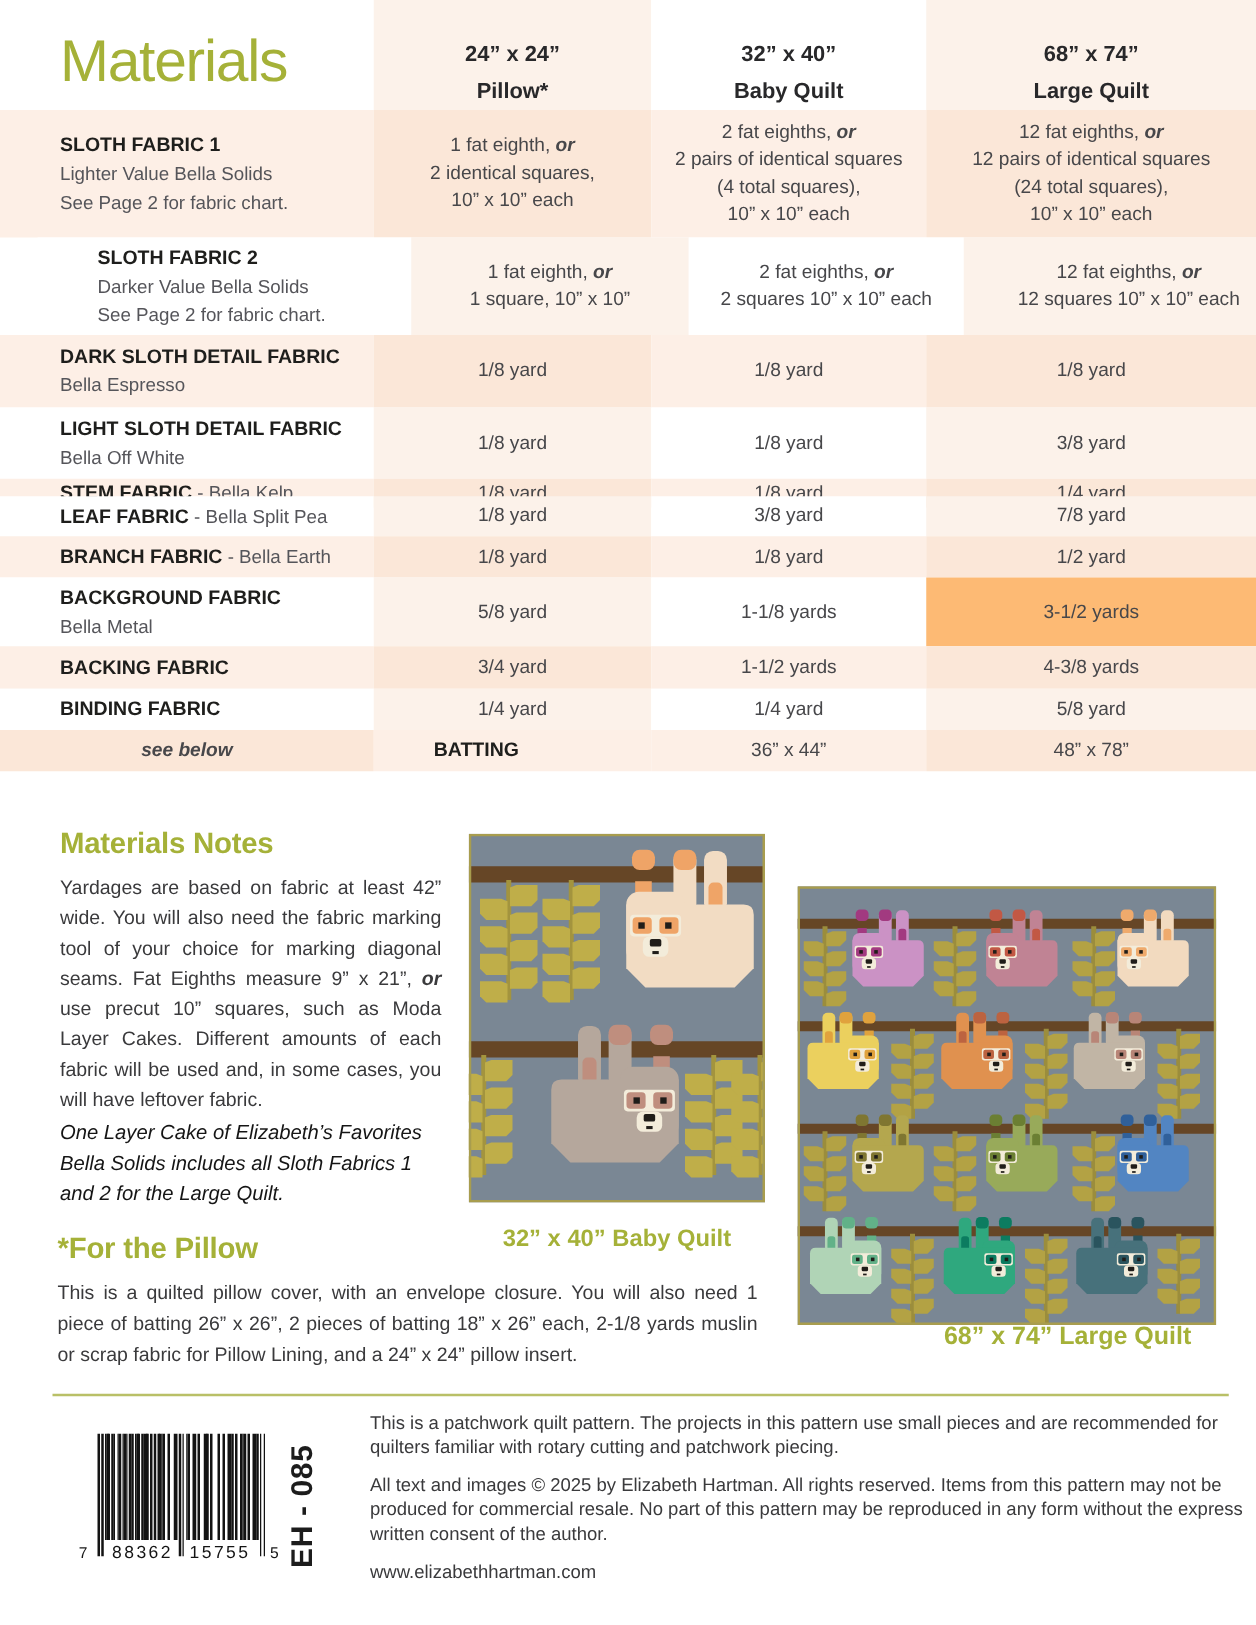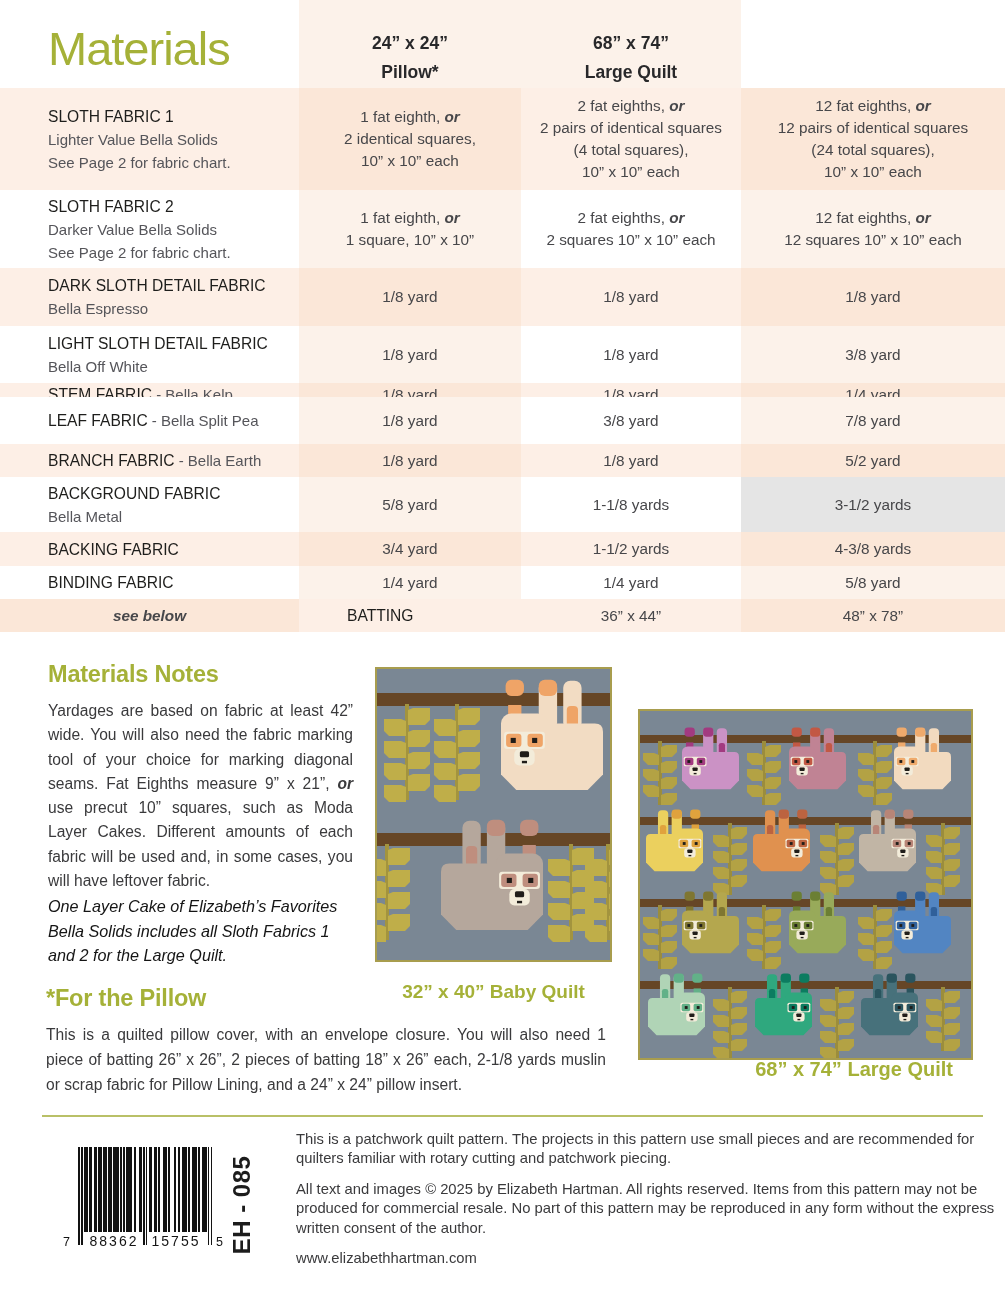--- a/index.html
+++ b/index.html
@@ -62,6 +62,10 @@
         <div class="cell" style="background: rgb(252, 242, 234);">
           <div>24” x 24”</div>
           <div>Pillow*</div>
+        </div>
+        <div class="cell" style="background: rgb(255, 255, 255);">
+          <div>32” x 40”</div>
+          <div>Baby Quilt</div>
         </div>
         <div class="cell" style="background: rgb(252, 242, 234);">
           <div>68” x 74”</div>

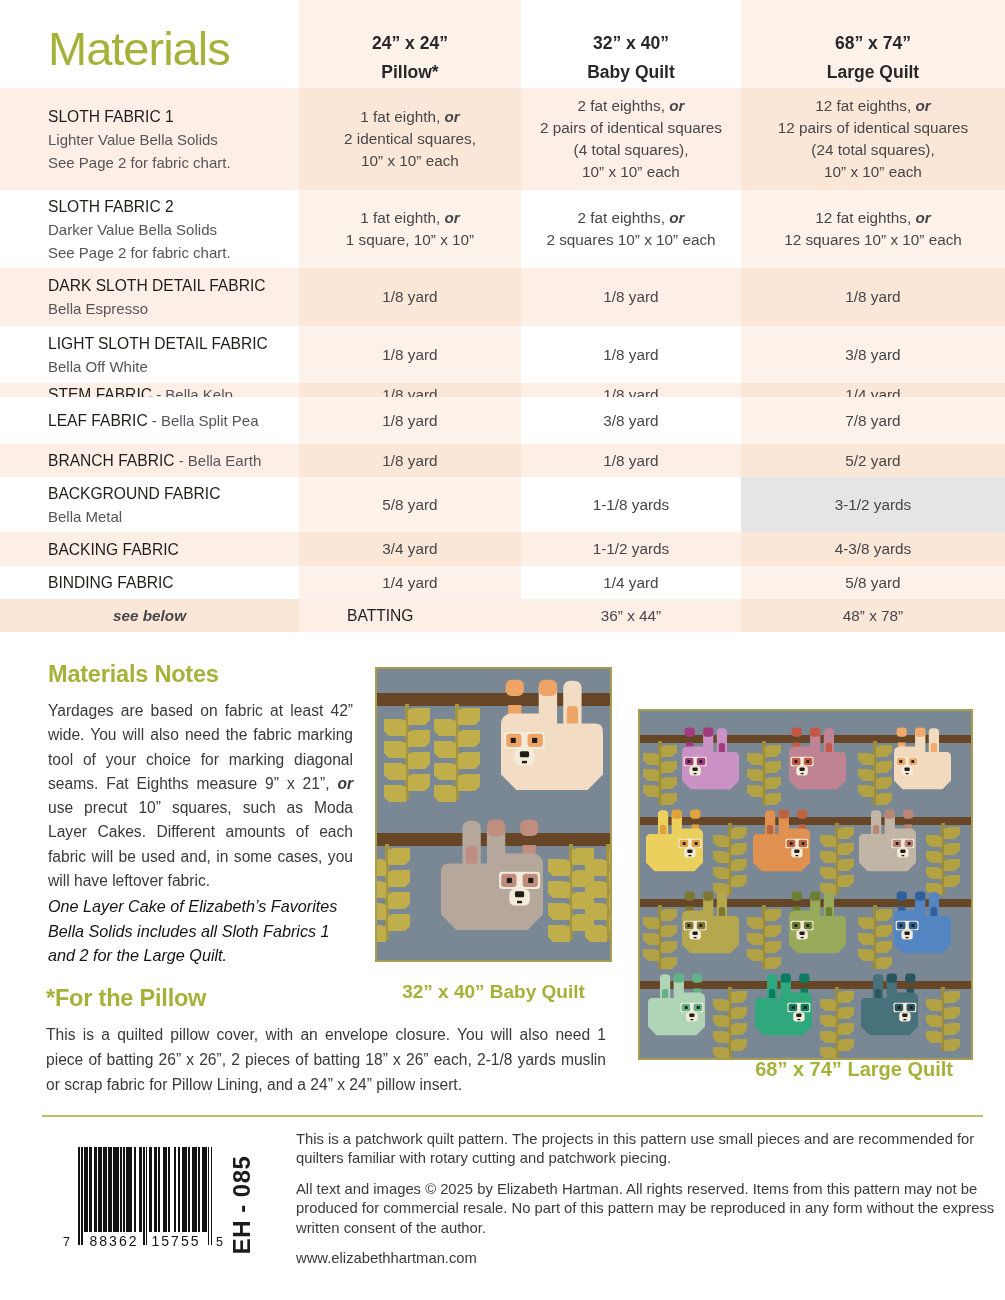--- a/index.html
+++ b/index.html
@@ -13,7 +13,7 @@
   .cell{display:flex;flex-direction:column;justify-content:center;align-items:center;
         text-align:center;font-size:15.3px;line-height:22px;color:#47474a;box-sizing:border-box;}
   .cell.label{align-items:flex-start;text-align:left;padding-left:48px;padding-right:10px;}
-  .lbl{font-weight:normal;color:#1e1e1c;font-size:15.6px;line-height:23px;}
+  .lbl{font-weight:bold;color:#1e1e1c;font-size:15.6px;line-height:23px;}
   .sub{color:#55555a;font-weight:normal;font-size:15px;line-height:23px;}
   .bi{font-weight:bold;font-style:italic;}
   .hdr .cell{font-weight:bold;color:#28282a;font-size:17.5px;line-height:29px;padding-top:28px;}

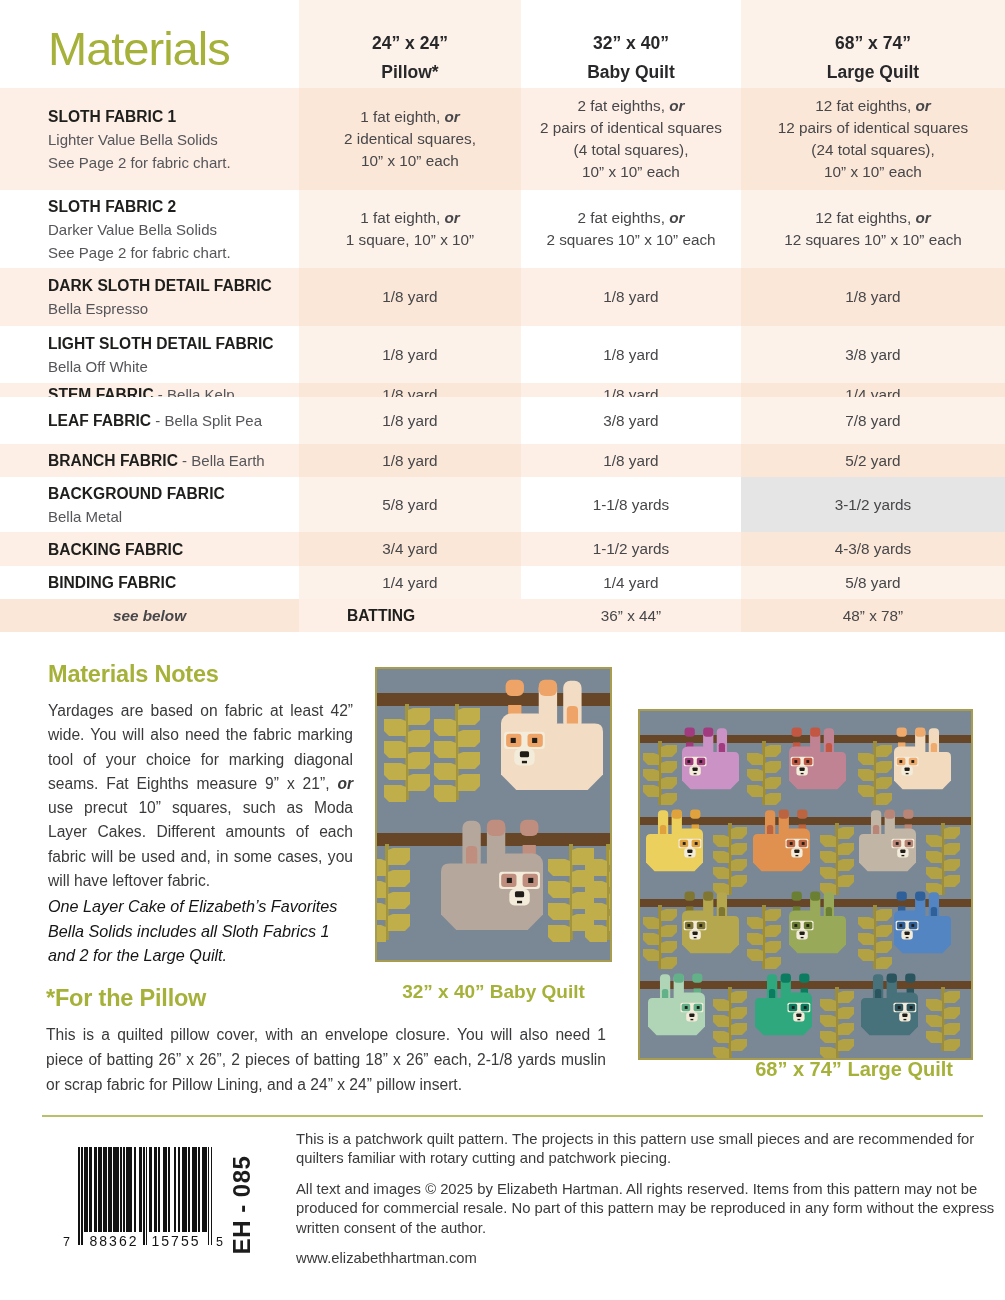--- a/index.html
+++ b/index.html
@@ -96,7 +96,7 @@
           <div><span>10” x 10” each</span></div>
         </div>
       </div>
-      <div class="t-row" style="height: 78px;">
+      <div class="t-row" style="height: 78px; padding-left: 30px;">
         <div class="cell label" style="background: rgb(255, 255, 255);">
           <div class="lbl">SLOTH FABRIC 2</div>
           <div class="sub">Darker Value Bella Solids</div>

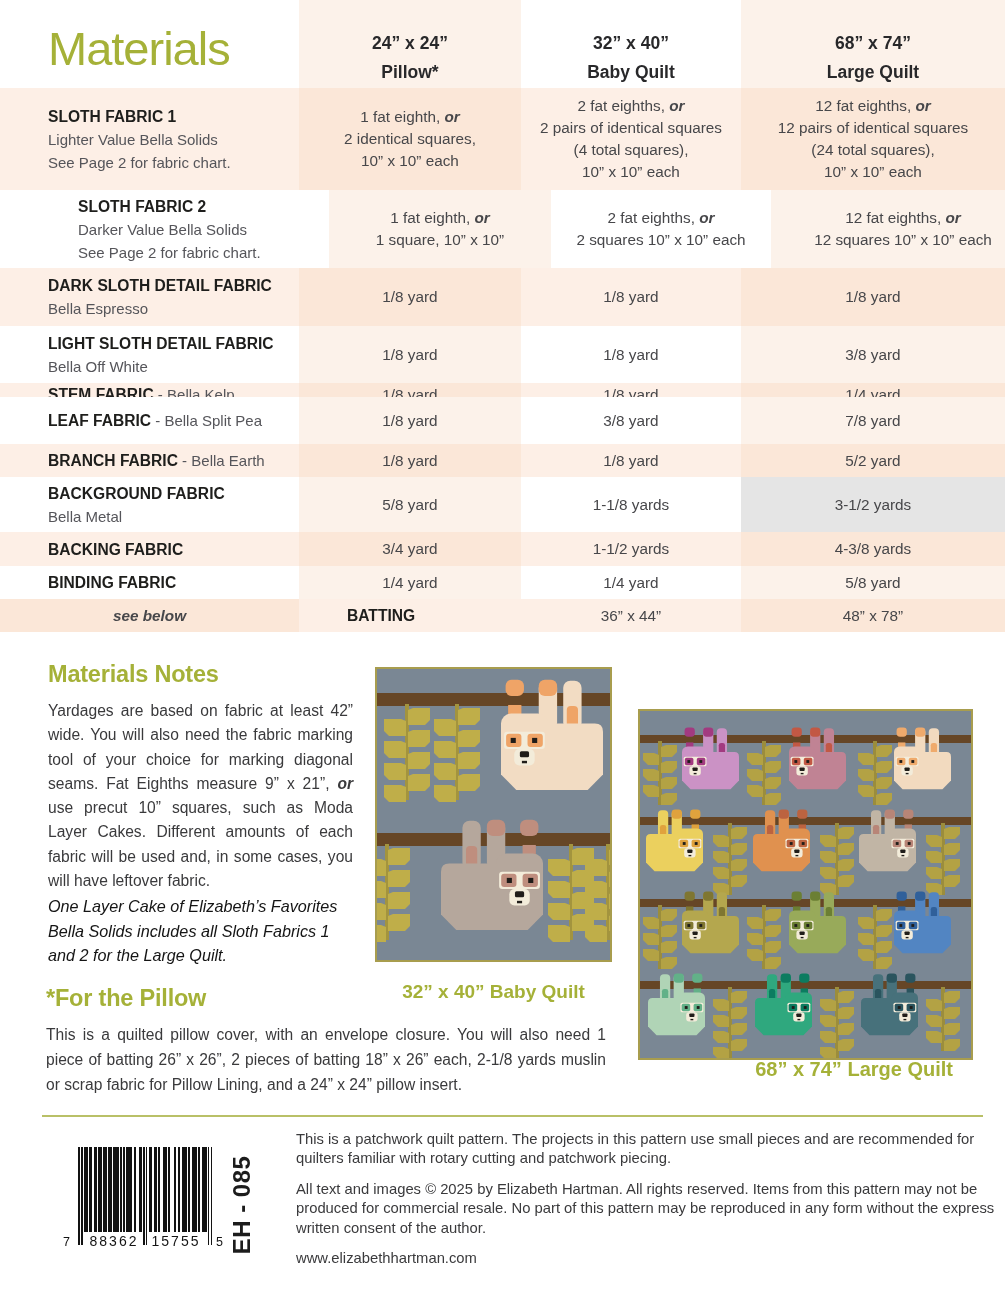--- a/index.html
+++ b/index.html
@@ -159,7 +159,7 @@
           <div><span>1/4 yard</span></div>
         </div>
       </div>
-      <div class="t-row" style="height: 47px;">
+      <div class="t-row" style="height: 32px;">
         <div class="cell label" style="background: rgb(255, 255, 255);">
           <div><span class="lbl">LEAF FABRIC</span><span class="sub"> - Bella Split Pea</span></div>
         </div>

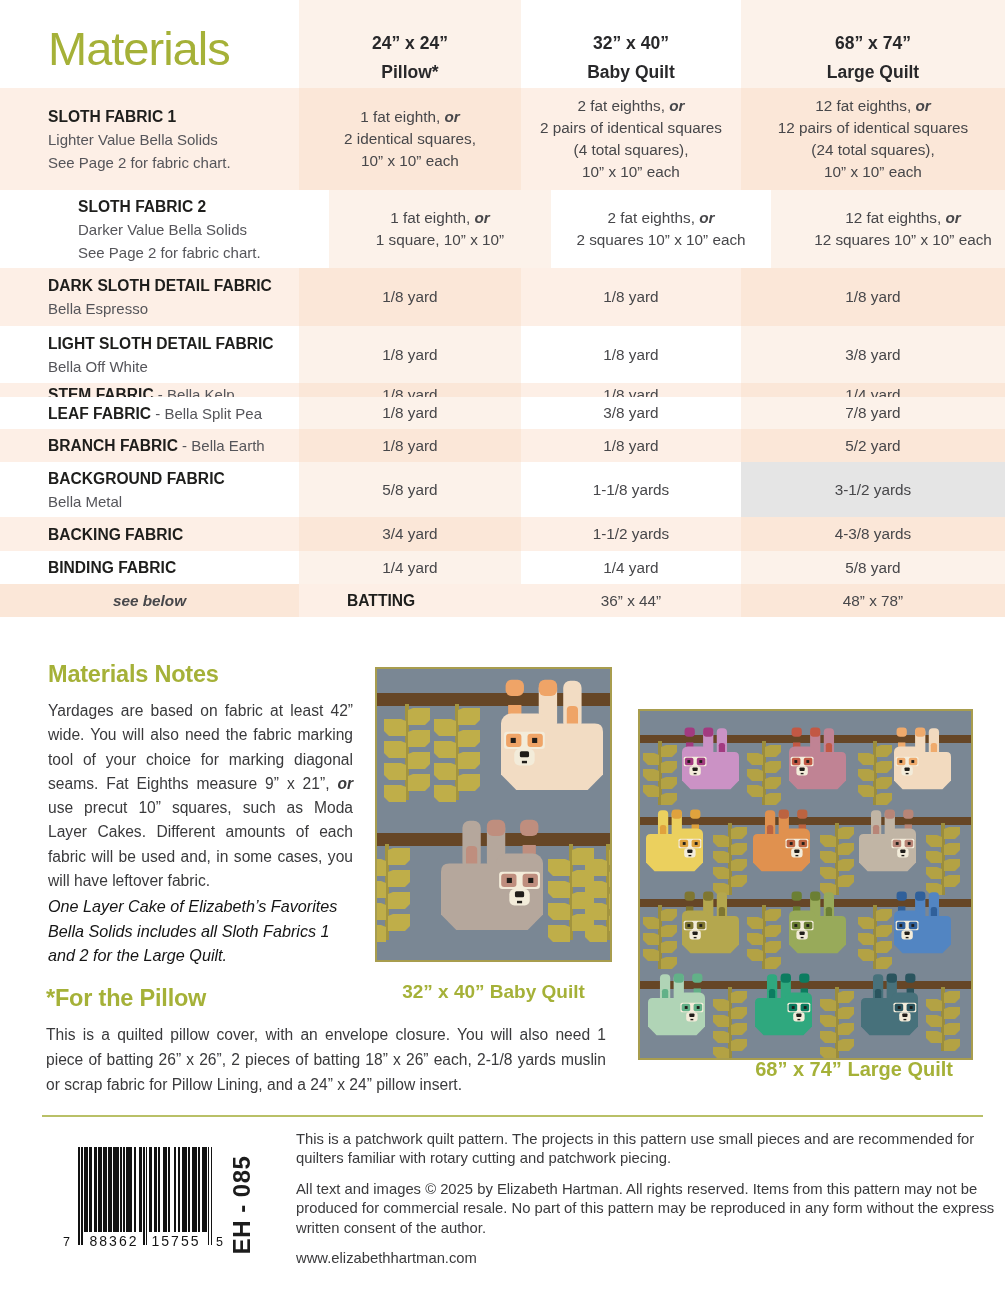--- a/index.html
+++ b/index.html
@@ -184,7 +184,7 @@
           <div><span>1/8 yard</span></div>
         </div>
         <div class="cell" style="background: rgb(251, 231, 216);">
-          <div><span>5/2 yard</span></div>
+          <div><span>1/2 yard</span></div>
         </div>
       </div>
       <div class="t-row" style="height: 55px;">

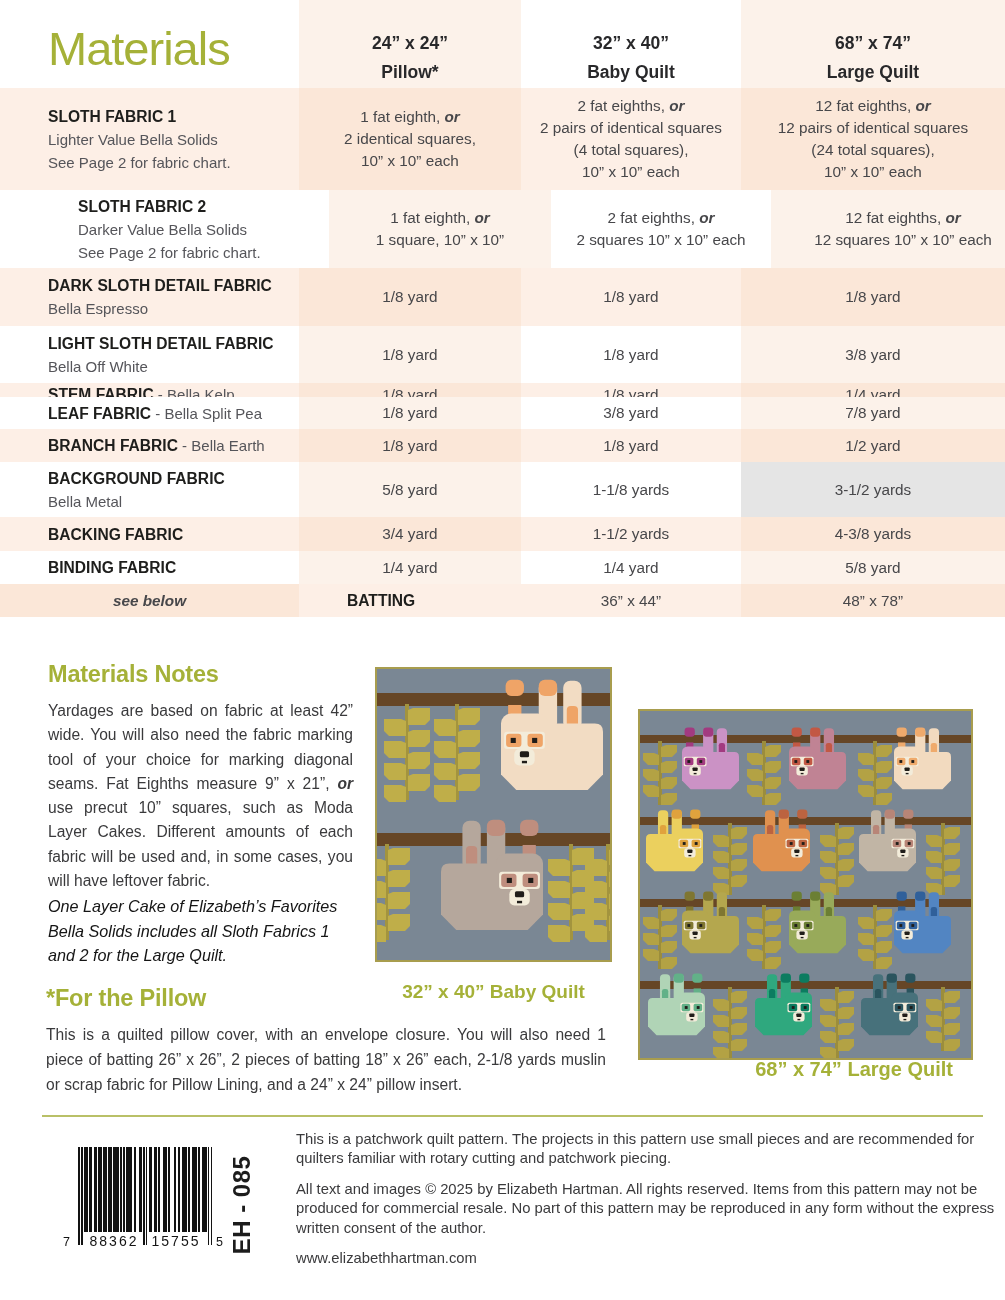--- a/index.html
+++ b/index.html
@@ -198,7 +198,7 @@
         <div class="cell" style="background: rgb(255, 255, 255);">
           <div><span>1-1/8 yards</span></div>
         </div>
-        <div class="cell" style="background: #e5e5e5; align-items: center;">
+        <div class="cell" style="background: #fdba74; align-items: center;">
           <div><span>3-1/2 yards</span></div>
         </div>
       </div>

